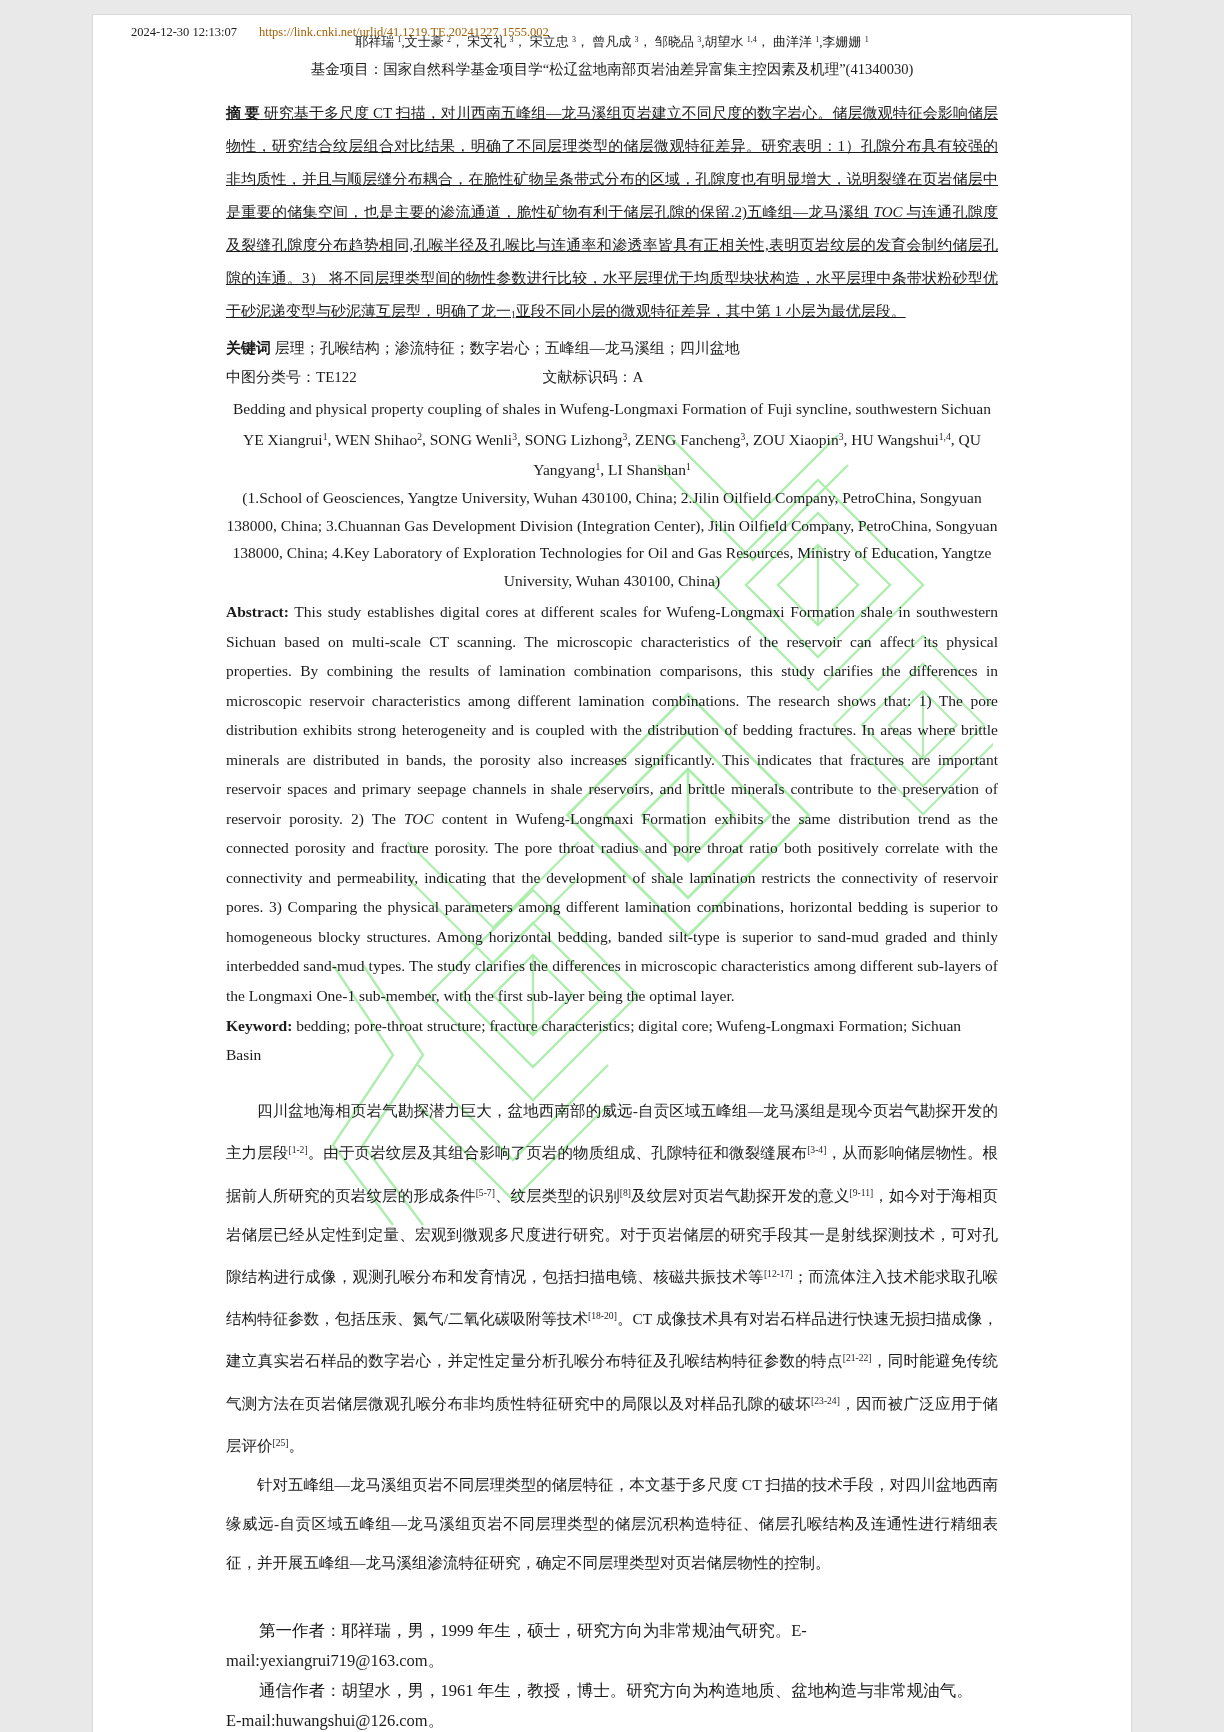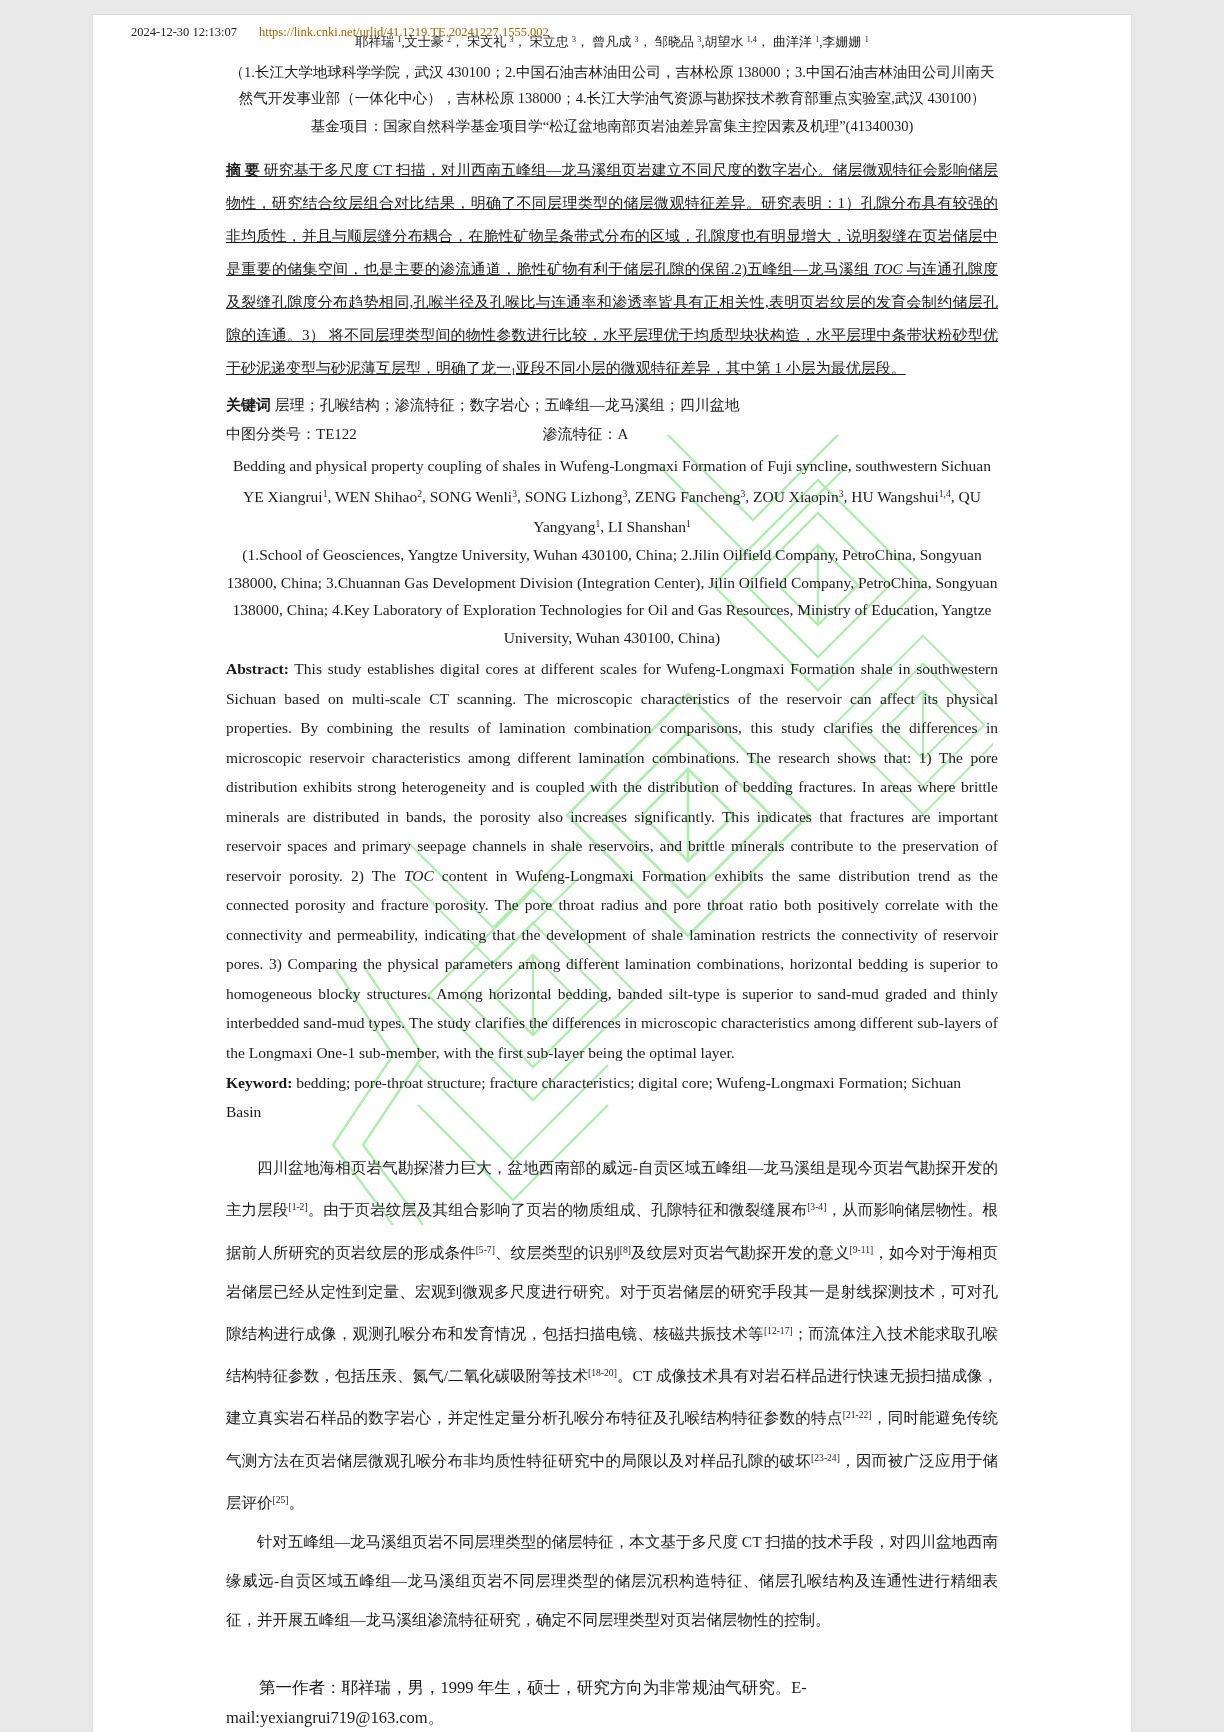--- a/index.html
+++ b/index.html
@@ -87,7 +87,6 @@
 
     <div class="authors-cn"><span>耶祥瑞 </span><span class="sup">1</span><span>,文士豪 </span><span class="sup">2</span><span>， 宋文礼 </span><span class="sup">3</span><span>， 宋立忠 </span><span class="sup">3</span><span>， 曾凡成 </span><span class="sup">3</span><span>， 邹晓品 </span><span class="sup">3</span><span>,胡望水 </span><span class="sup">1,4</span><span>， 曲洋洋 </span><span class="sup">1</span><span>,李姗姗 </span><span class="sup">1</span></div>
 
-    <div class="affil-cn">（1.长江大学地球科学学院，武汉 430100；2.中国石油吉林油田公司，吉林松原 138000；3.中国石油吉林油田公司川南天然气开发事业部（一体化中心），吉林松原 138000；4.长江大学油气资源与勘探技术教育部重点实验室,武汉 430100）</div>
 
     <div class="funding">基金项目：国家自然科学基金项目学“松辽盆地南部页岩油差异富集主控因素及机理”(41340030)</div>
 

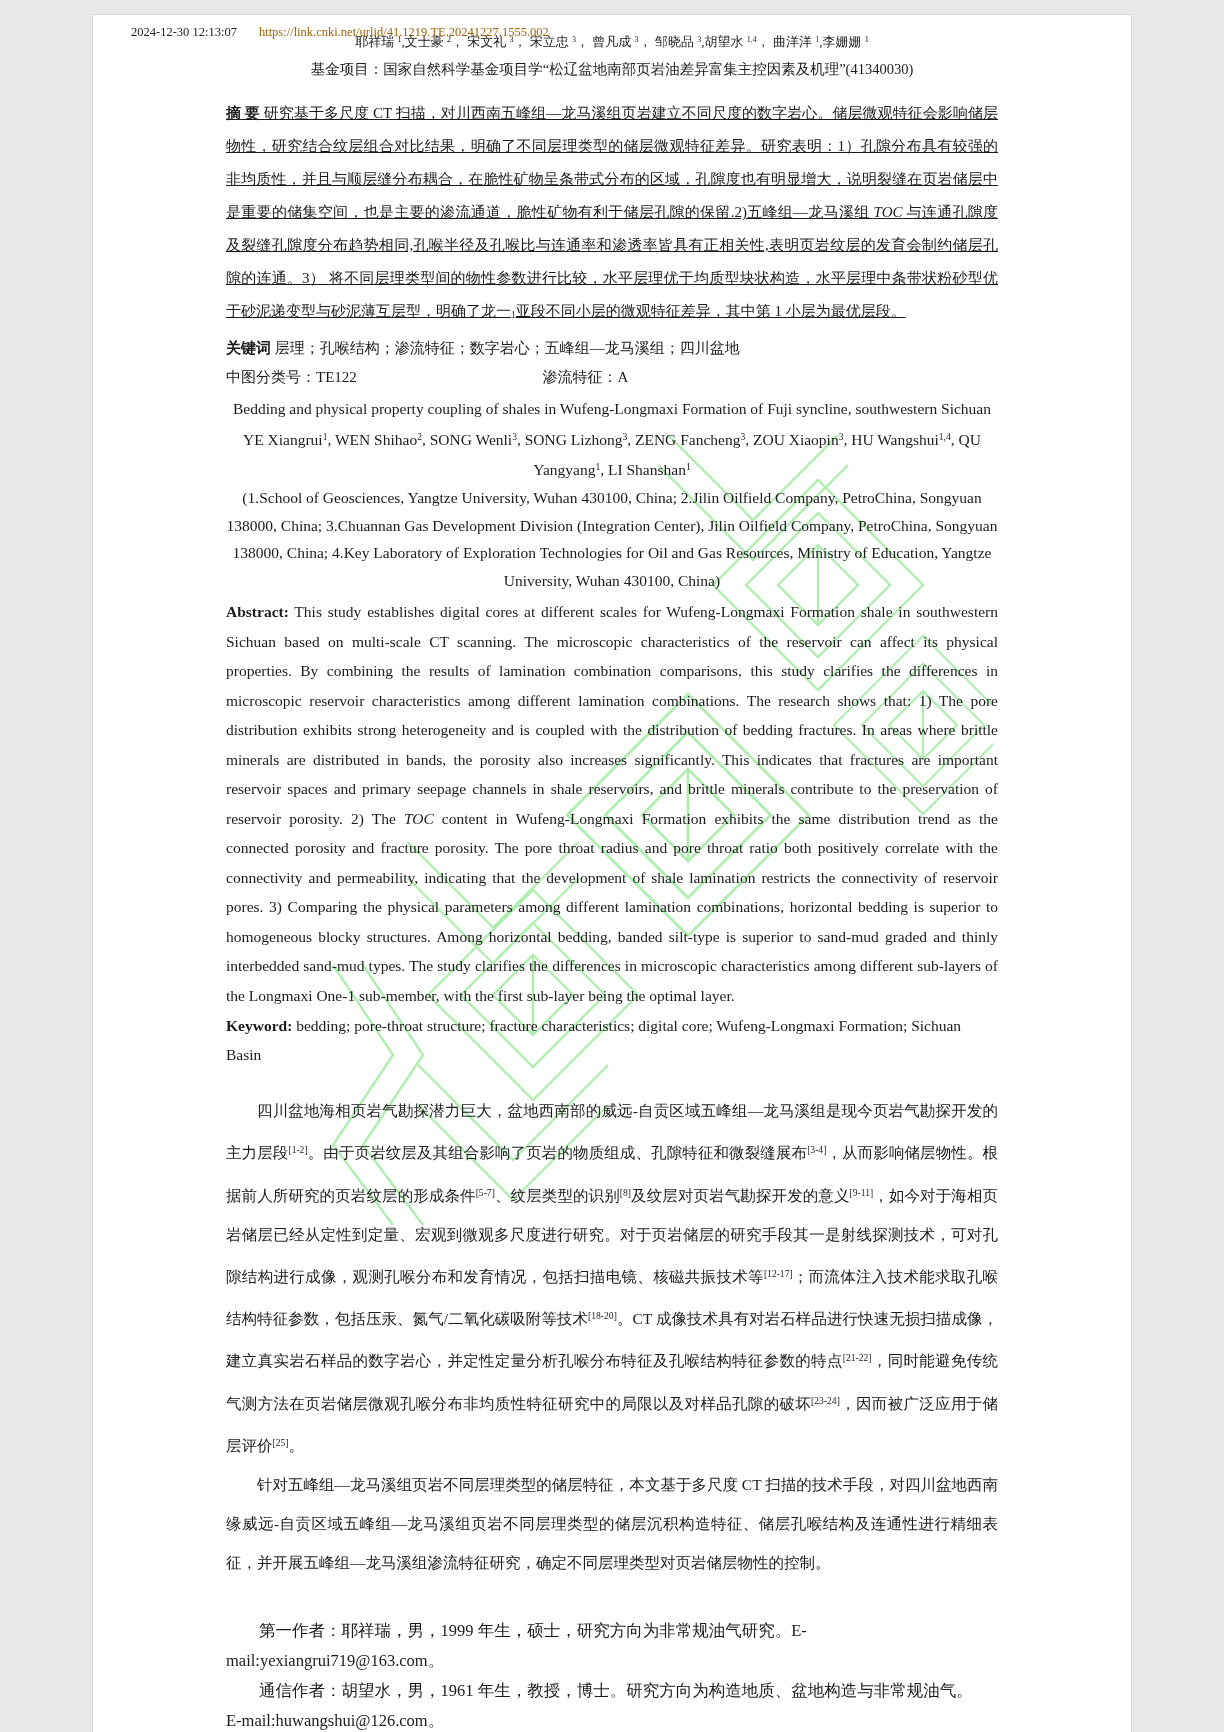--- a/index.html
+++ b/index.html
@@ -96,7 +96,7 @@
 
     <div class="clc-line">
       <span>中图分类号：TE122</span>
-      <span class="doc-code">渗流特征：A</span>
+      <span class="doc-code">文献标识码：A</span>
     </div>
 
     <div class="title-en">Bedding and physical property coupling of shales in Wufeng-Longmaxi Formation of Fuji syncline, southwestern Sichuan</div>

